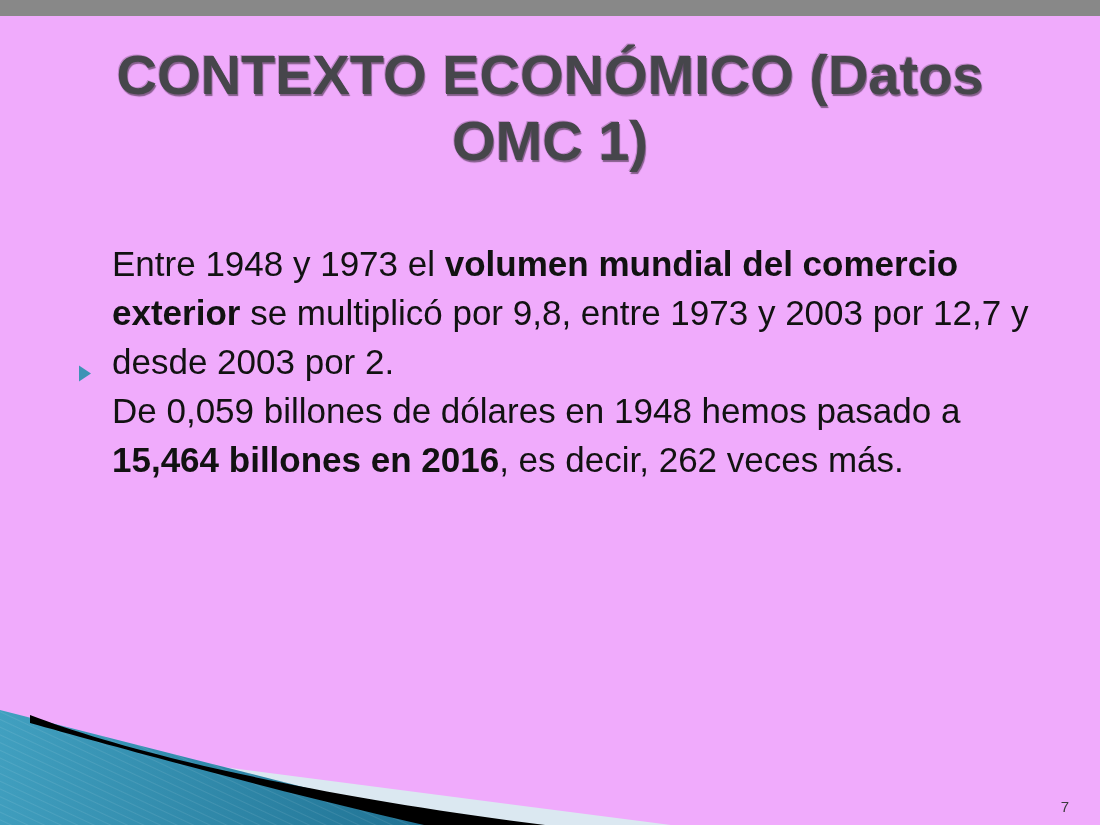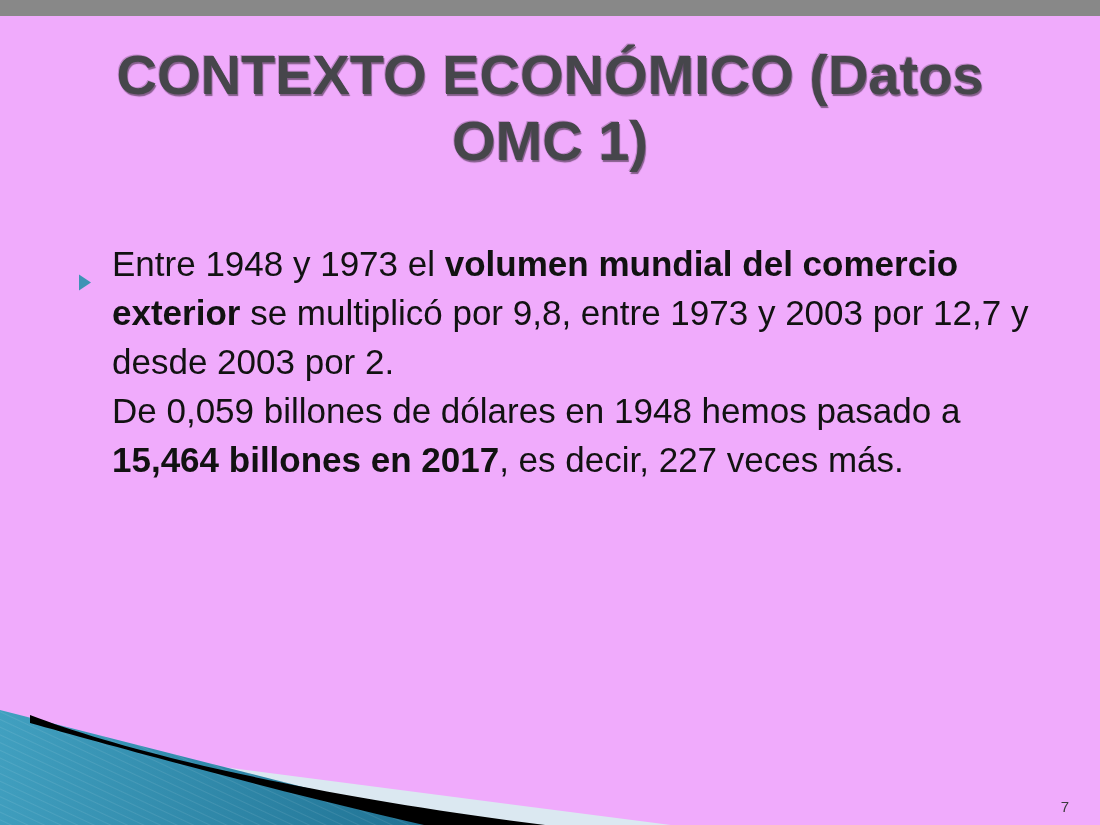--- a/index.html
+++ b/index.html
@@ -33,7 +33,7 @@
   }
   .bullet-item {
     display: flex;
-    align-items: flex-start;
+    align-items: center;
     margin: 0 0 7px 0;
     color: var(--body-text, #121212);
     font-size: 35px;

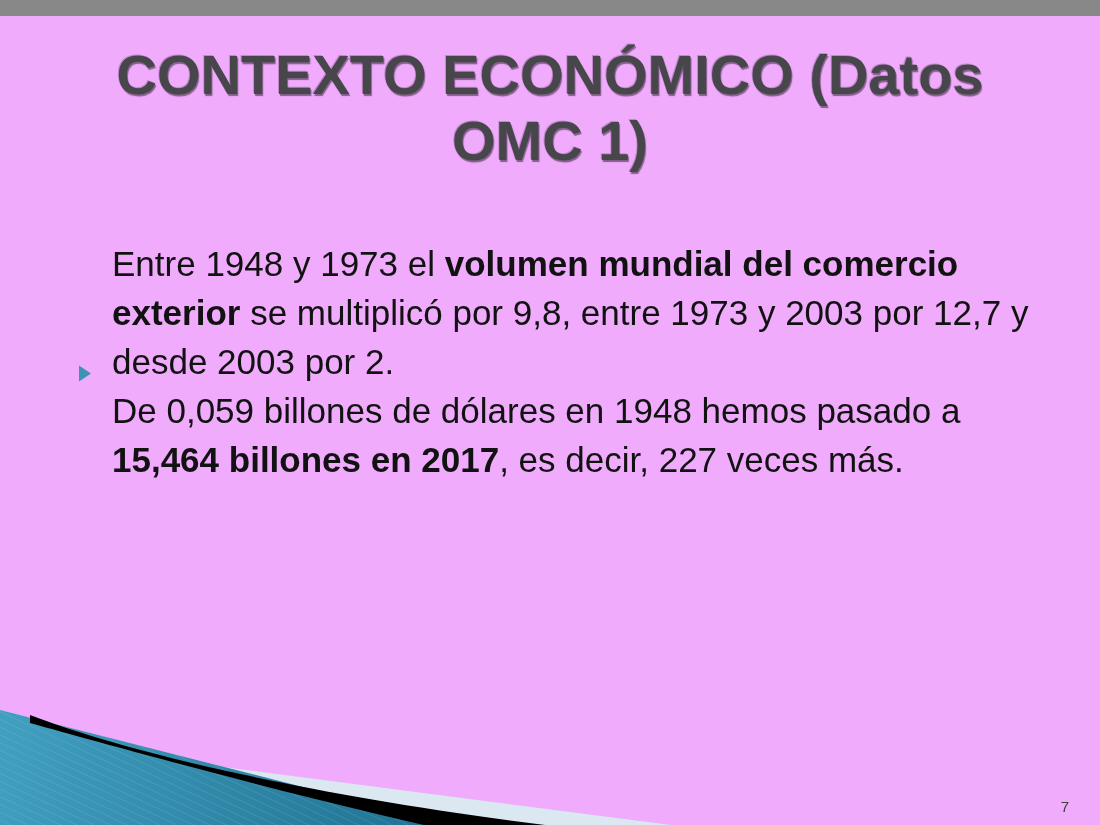--- a/index.html
+++ b/index.html
@@ -76,7 +76,7 @@
             <polygon points="1,0.5 13,8.5 1,16.5" fill="#3e93b5"></polygon>
           </svg></span>
         <span class="bullet-text"><span class="seg-regular">Entre 1948 y 1973 el </span><span class="seg-bold">volumen mundial del comercio exterior</span><span class="seg-regular"> se multiplicó por 9,8, entre 1973 y 2003 por 12,7 y desde 2003 por 2.
-De 0,059 billones de dólares en 1948 hemos pasado a </span><span class="seg-bold">15,464 billones en 2017</span><span class="seg-regular">, es decir, 227 veces más.</span></span>
+De 0,059 billones de dólares en 1948 hemos pasado a </span><span class="seg-bold">15,464 billones en 2016</span><span class="seg-regular">, es decir, 227 veces más.</span></span>
       </li>
     </ul>
 

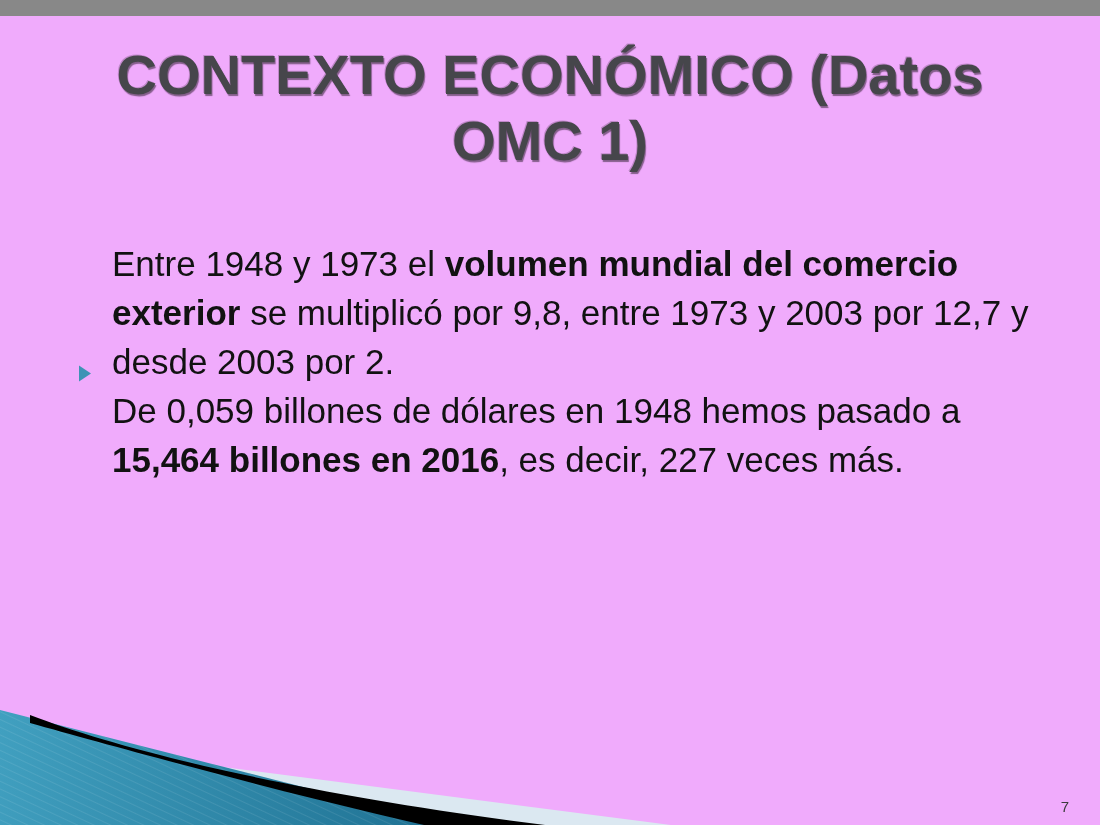--- a/index.html
+++ b/index.html
@@ -76,7 +76,7 @@
             <polygon points="1,0.5 13,8.5 1,16.5" fill="#3e93b5"></polygon>
           </svg></span>
         <span class="bullet-text"><span class="seg-regular">Entre 1948 y 1973 el </span><span class="seg-bold">volumen mundial del comercio exterior</span><span class="seg-regular"> se multiplicó por 9,8, entre 1973 y 2003 por 12,7 y desde 2003 por 2.
-De 0,059 billones de dólares en 1948 hemos pasado a </span><span class="seg-bold">15,464 billones en 2016</span><span class="seg-regular">, es decir, 227 veces más.</span></span>
+De 0,059 billones de dólares en 1948 hemos pasado a </span><span class="seg-bold">15,464 billones en 2016</span><span class="seg-regular">, es decir, 262 veces más.</span></span>
       </li>
     </ul>
 

